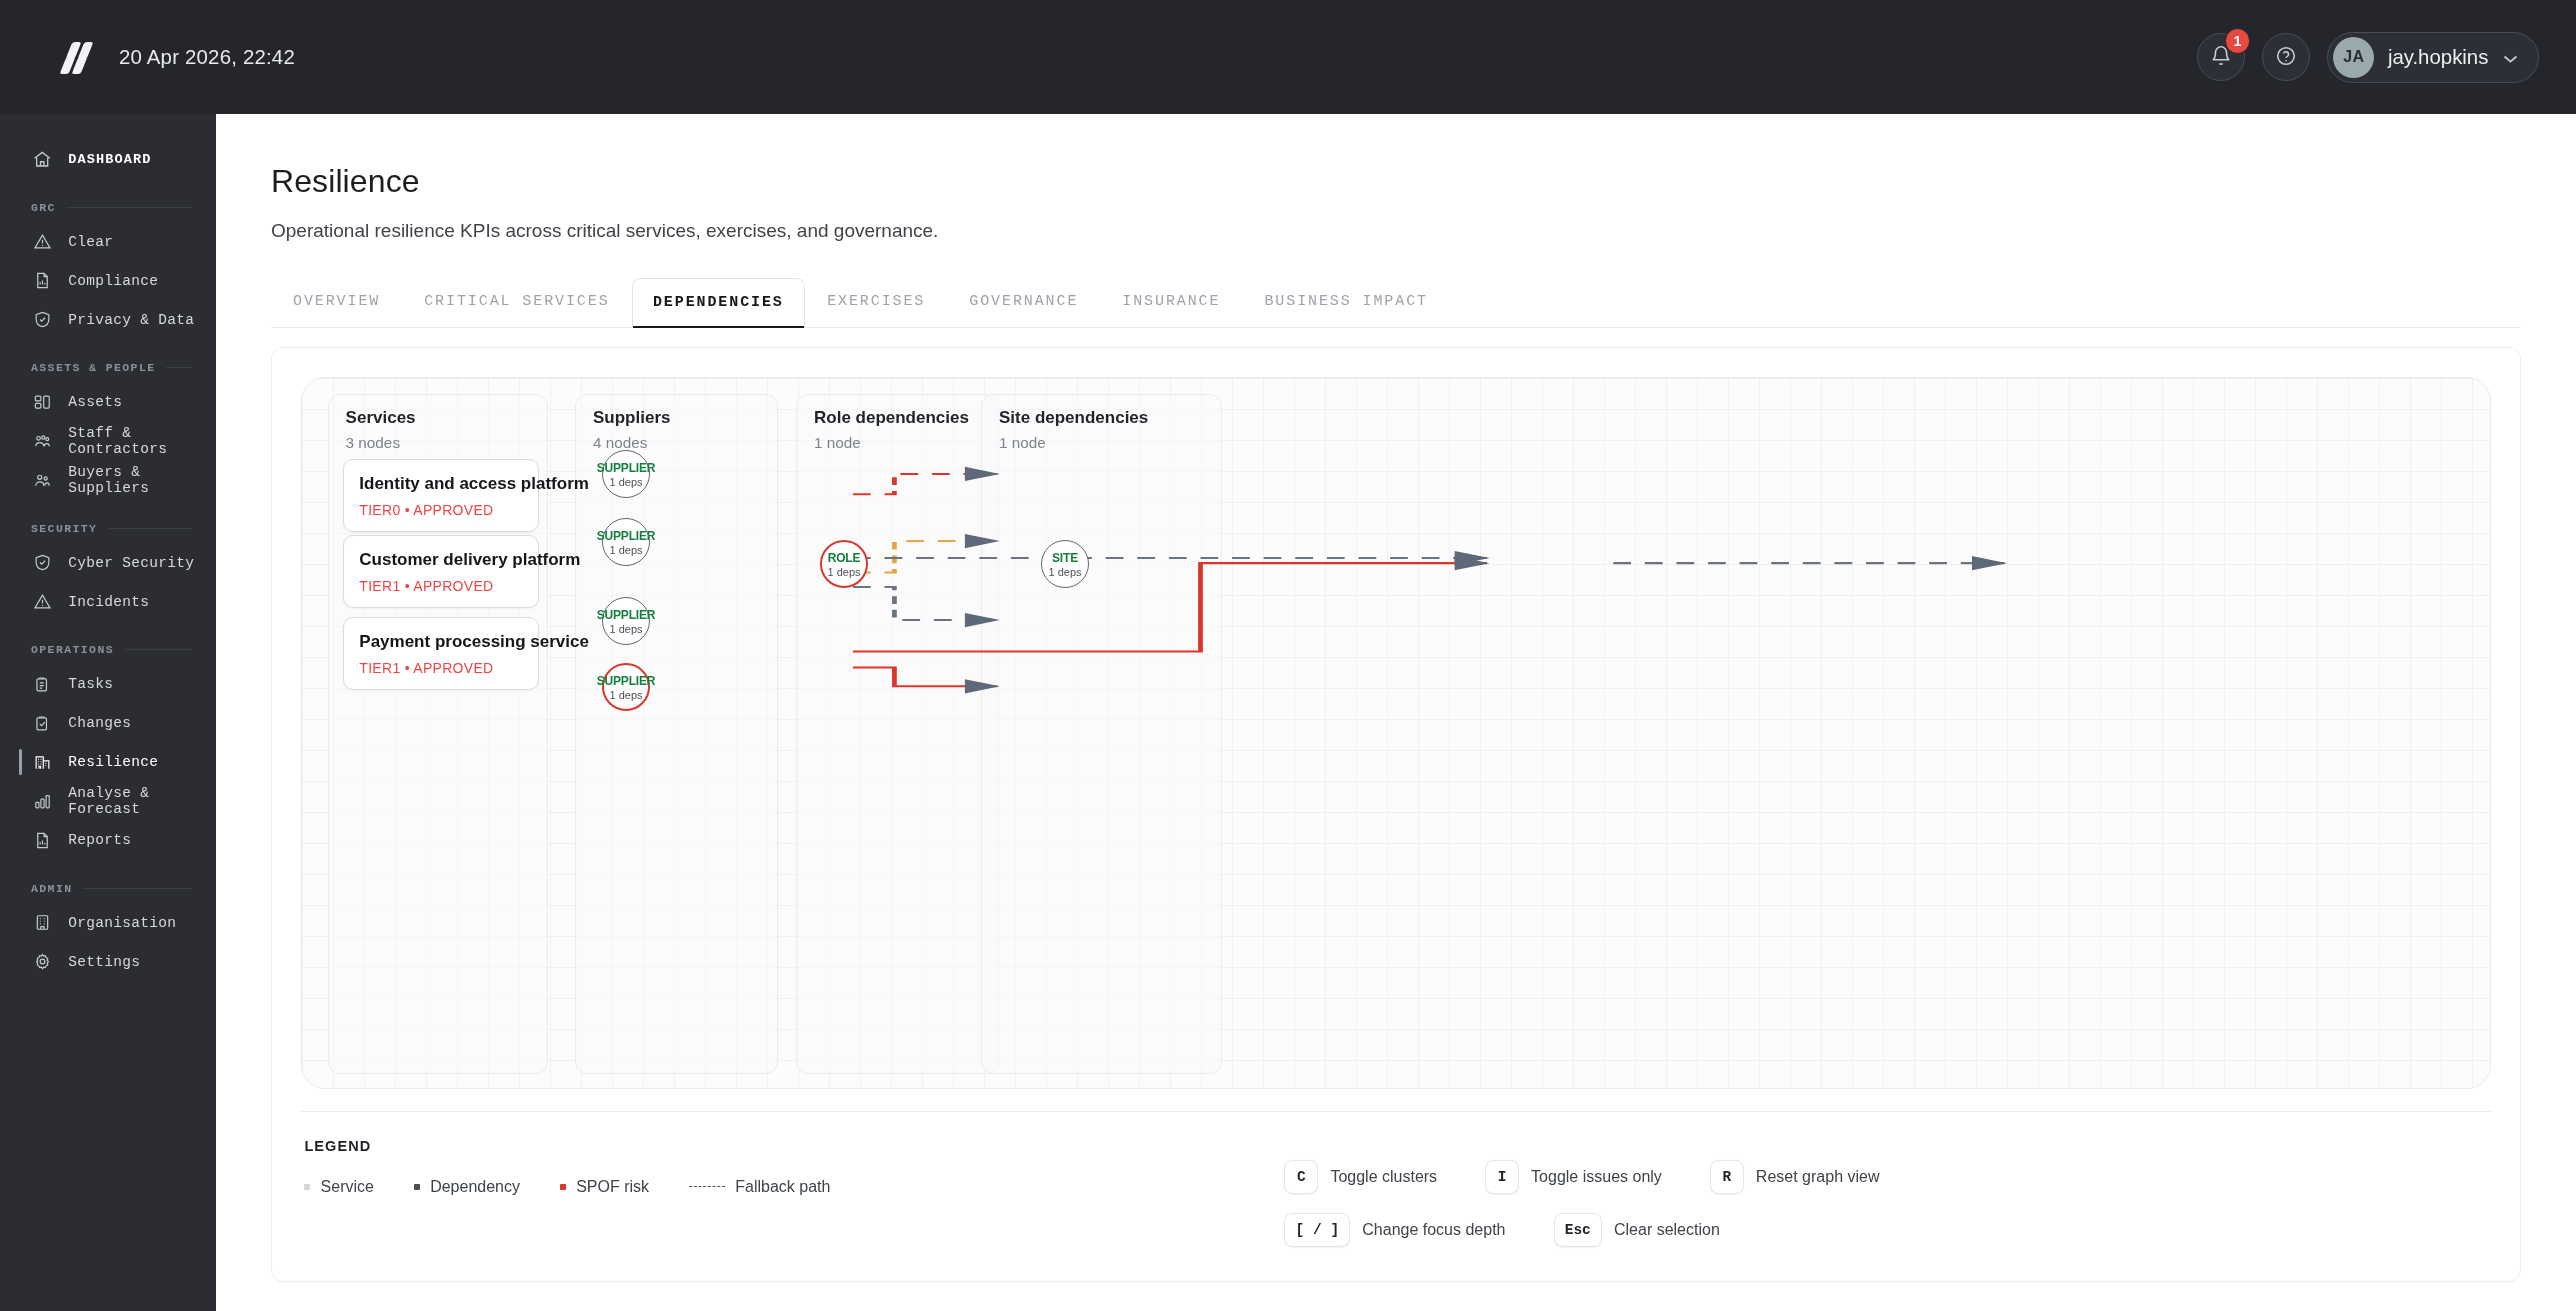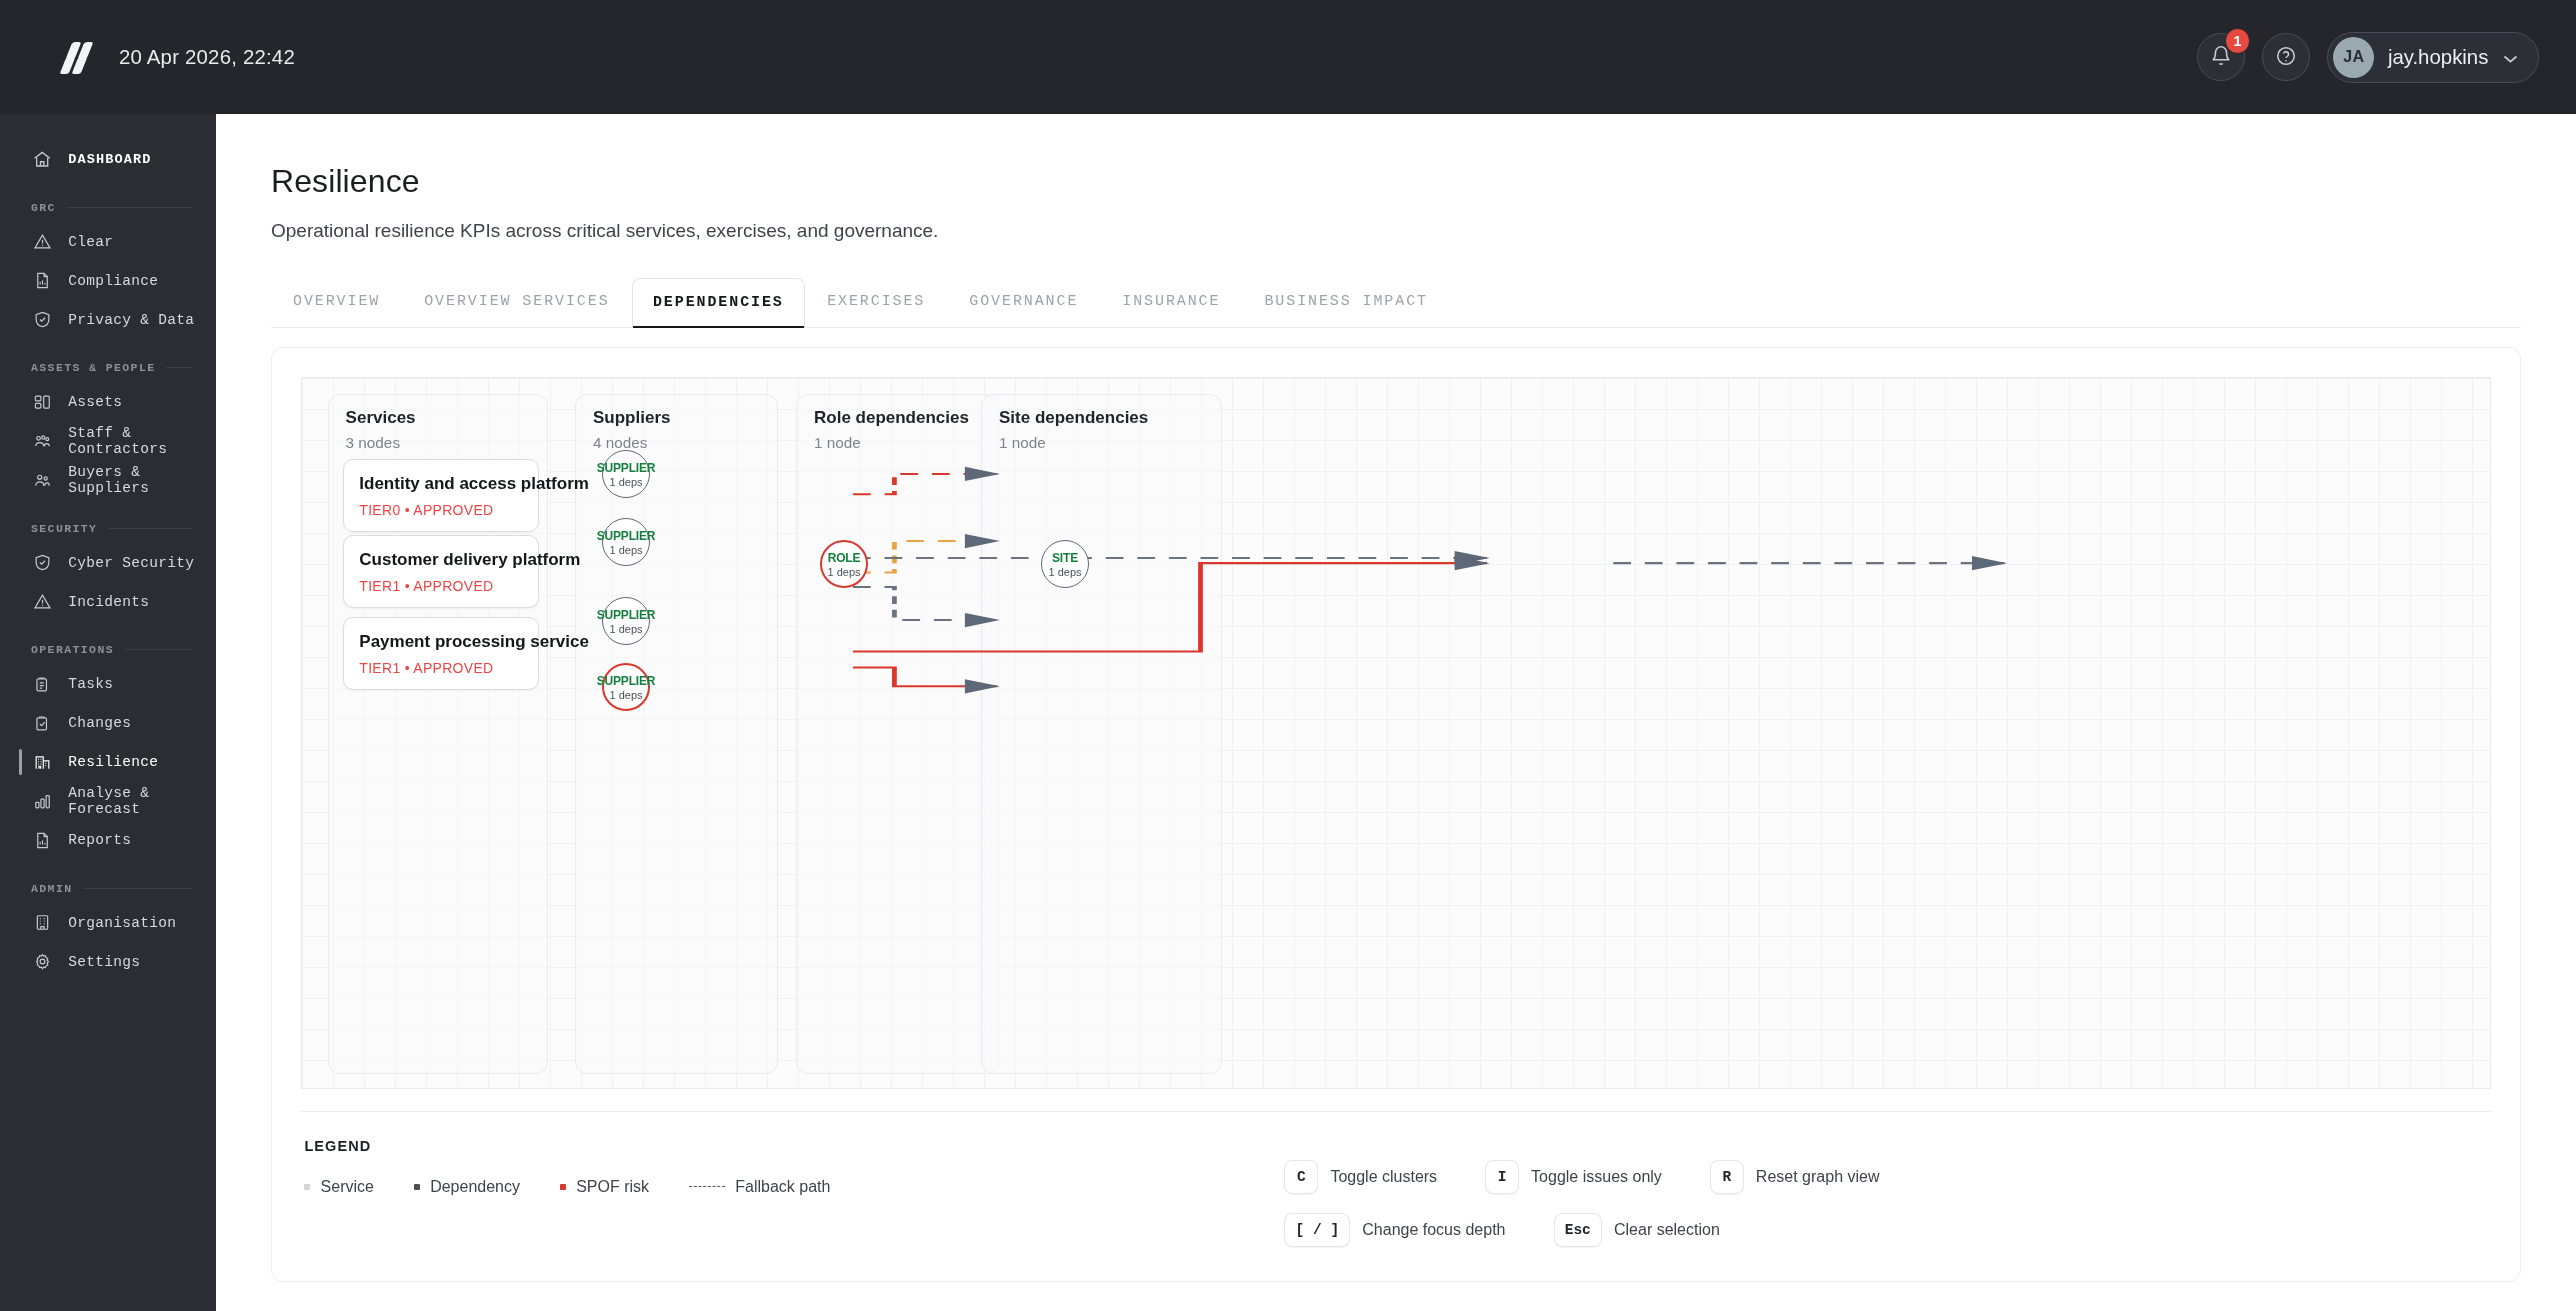--- a/index.html
+++ b/index.html
@@ -439,7 +439,7 @@
 
       <div class="tabs">
         <div class="tab">OVERVIEW</div>
-        <div class="tab">OVERVIEW SERVICES</div>
+        <div class="tab">CRITICAL SERVICES</div>
         <div class="tab active">DEPENDENCIES</div>
         <div class="tab">EXERCISES</div>
         <div class="tab">GOVERNANCE</div>

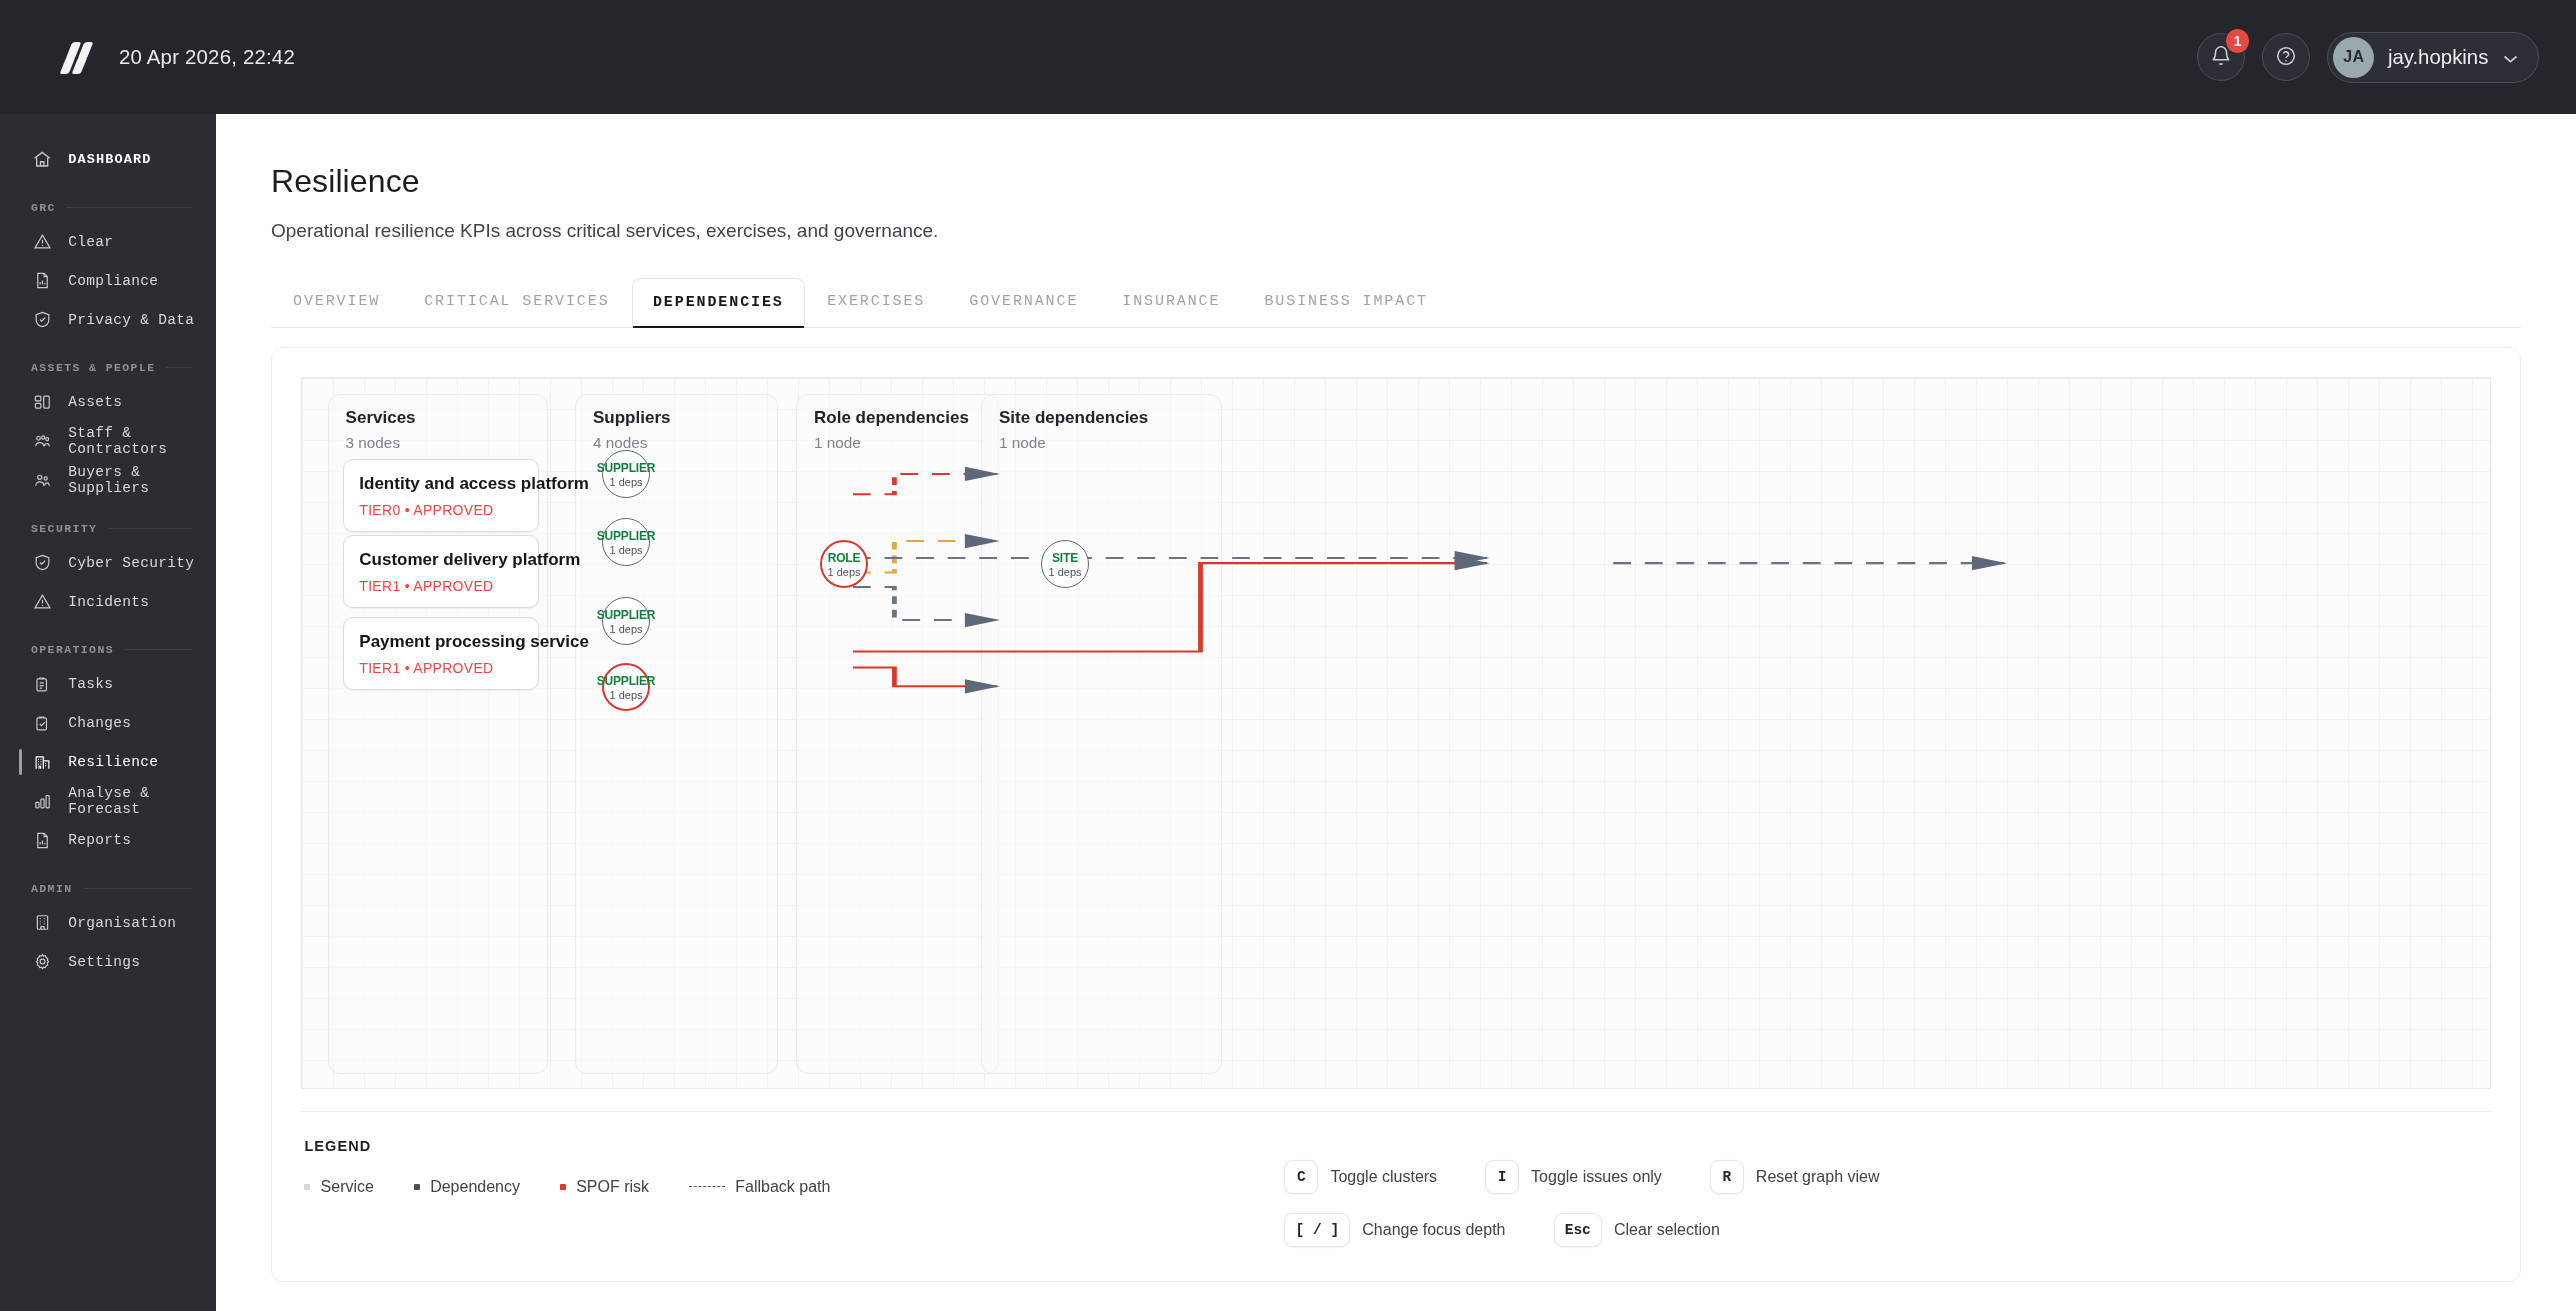--- a/index.html
+++ b/index.html
@@ -129,7 +129,7 @@
   }
   .canvas {
     position: relative; height: 712px;
-    border: 0.9px solid #e8eaed; border-radius: 1px;
+    border: 0.9px solid #e8eaed; border-radius: 24px;
     background-color: #fcfcfd;
     background-image:
       linear-gradient(to right, #f0f1f3 0.9px, transparent 0.9px),

